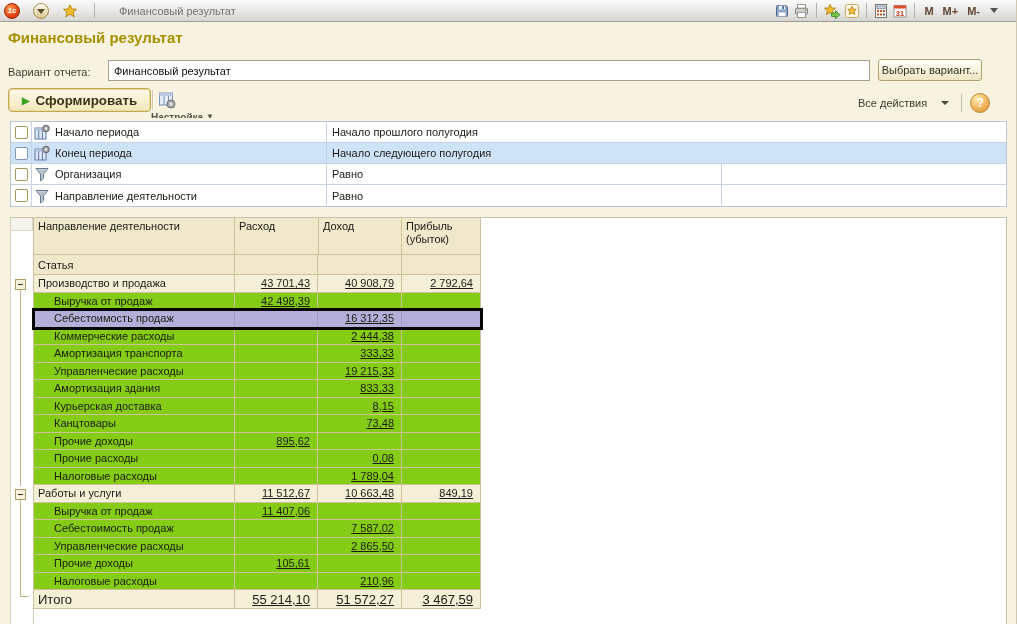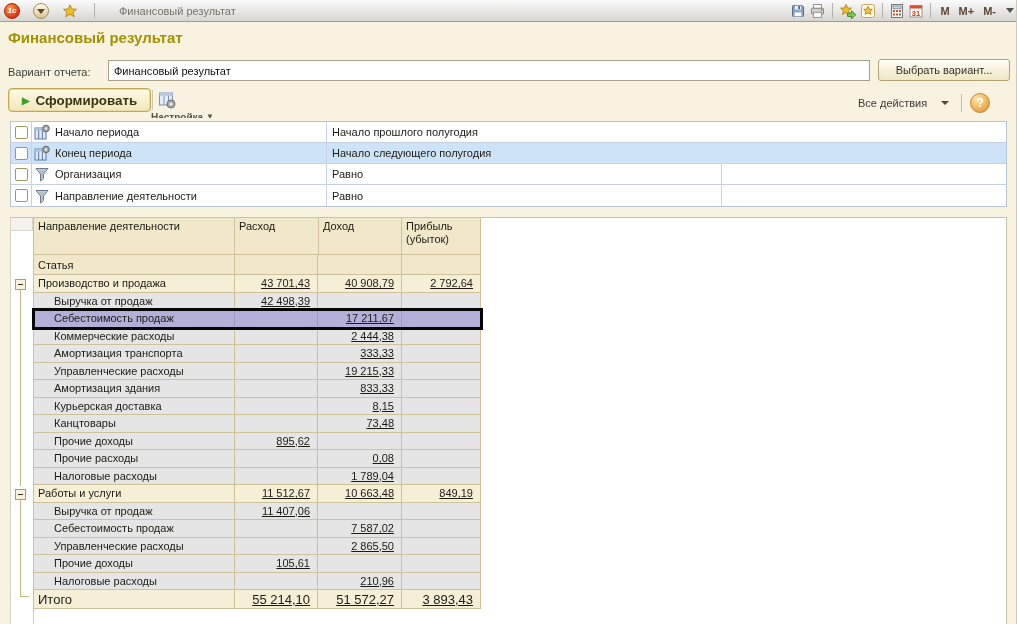--- a/index.html
+++ b/index.html
@@ -19,7 +19,7 @@
   .tb-left { display:flex; align-items:center; gap:13px; padding-left:4px; }
   .tb-sep { width:1px; height:15px; background:#b3b1ac; margin:0 3px; flex:none; }
   .tb-title { color:#77726a; margin-left:8px; white-space:nowrap; }
-  .tb-right { margin-left:auto; display:flex; align-items:center; gap:3px; padding-right:0; }
+  .tb-right { margin-left:auto; display:flex; align-items:center; gap:3px; padding-right:16px; }
   .onec-logo{ width:16px; height:16px; border-radius:50%;
     background:radial-gradient(circle at 35% 30%, #ff9c44, #e03d18 65%, #b02a0c);
     border:1px solid #9e2708; color:#fff; font-size:8px; font-weight:bold; font-style:italic;

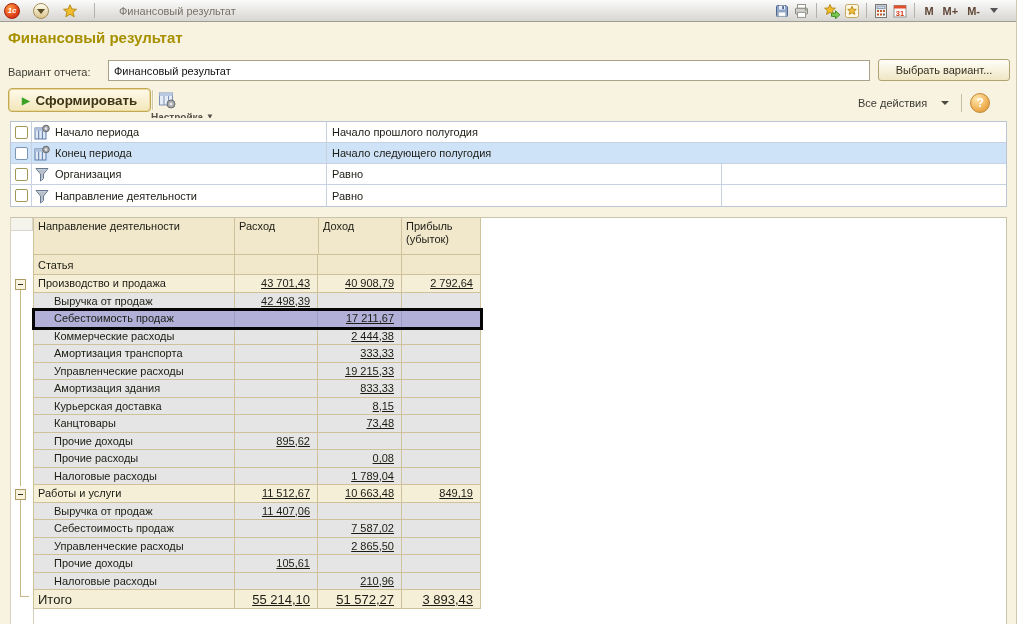--- a/index.html
+++ b/index.html
@@ -39,7 +39,7 @@
     border:1px solid #a9a28a; background:#fff; font:11px "Liberation Sans",sans-serif; padding:0 5px; color:#111;}
   .btn { background:linear-gradient(#fffef7,#f0e6c4); border:1px solid #b1a273; border-radius:3px;
     font:11px "Liberation Sans",sans-serif; color:#34301f; cursor:default; }
-  .choose-variant-btn { position:absolute; left:878px; top:37px; width:132px; height:22px; }
+  .choose-variant-btn { position:absolute; left:878px; top:37px; width:104px; height:22px; }
   .generate-btn { position:absolute; left:8px; top:66px; width:143px; height:24px;
     border:1px solid #c2a850; border-radius:4px; box-shadow:0 0 0 1px #ead9a0 inset;
     background:linear-gradient(#fefaea,#f3e6ba); font-weight:bold; color:#3c3413;

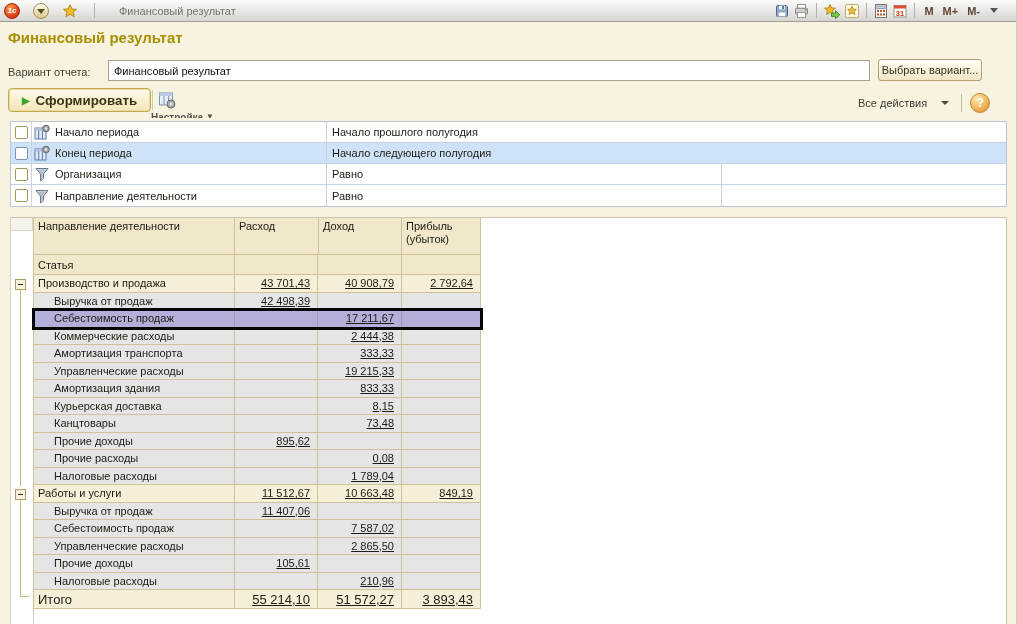--- a/index.html
+++ b/index.html
@@ -88,7 +88,7 @@
   .w-label{ width:201px; } .w-inc{ width:83px; } .w-exp{ width:84px; } .w-prof{ width:79px; }
   .h-row1 .hcell { height:37px; }
   .h-row2 .hcell { height:20px; display:flex; align-items:flex-end; }
-  .r-row { display:flex; height:17.5px; position:relative; background:#e5e5e5; }
+  .r-row { display:flex; height:17.5px; position:relative; background:#84cc16; }
   .r-row .cell { display:flex; align-items:center; }
   .r-row .c-label { padding-left:4px; }
   .r-row.item .c-label { padding-left:20px; }

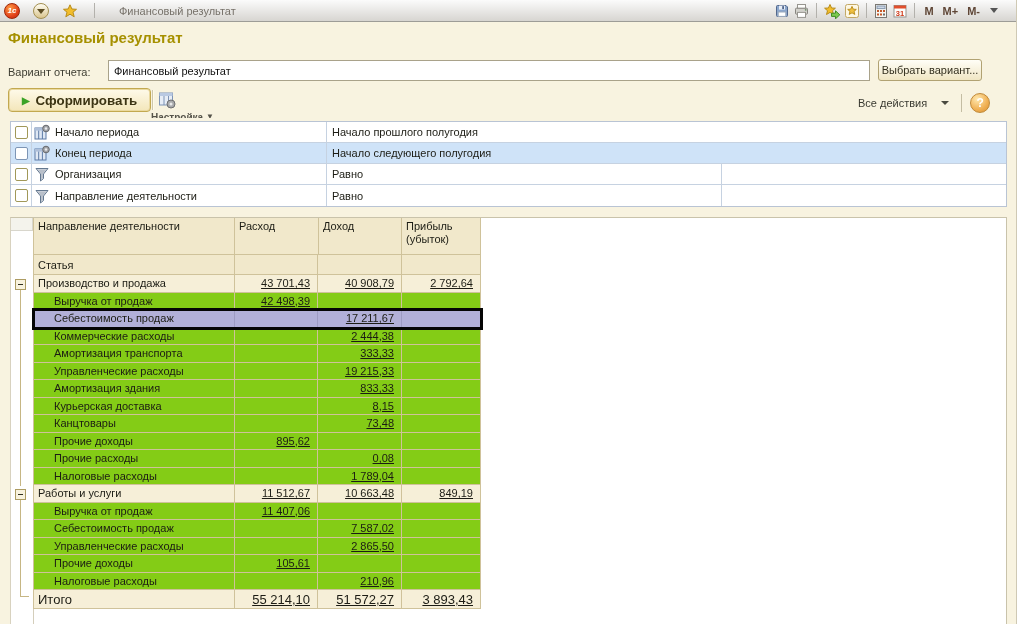--- a/index.html
+++ b/index.html
@@ -346,7 +346,7 @@
                 <span>Себестоимость продаж</span>
               </div>
     <div class="cell c-num w-inc"></div>
-    <div class="cell c-num w-exp">17 211,67</div>
+    <div class="cell c-num w-exp">16 312,35</div>
     <div class="cell c-num w-prof"></div>
   </div>
 

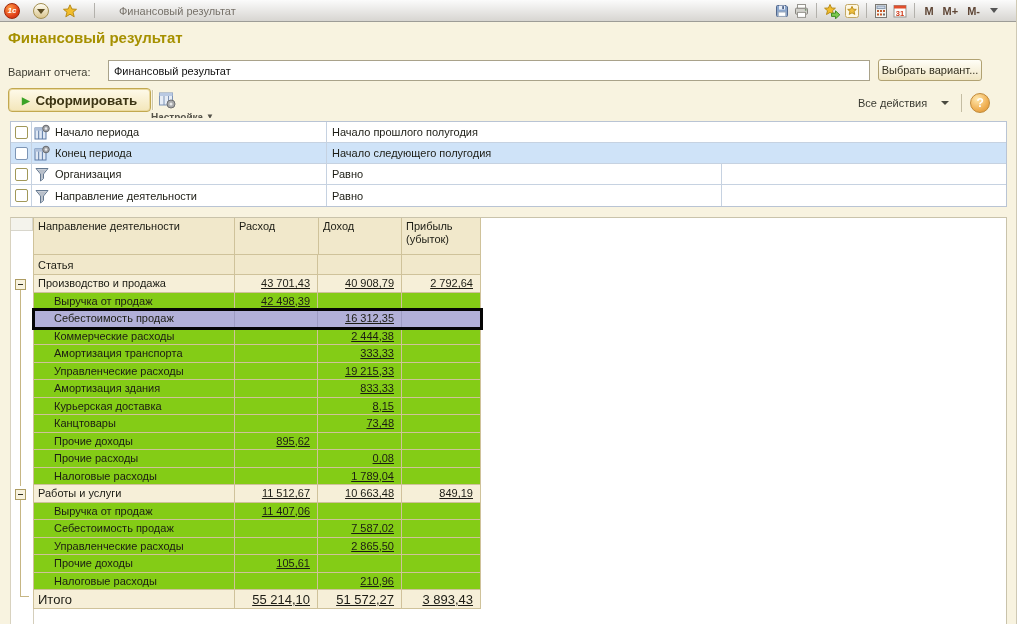--- a/index.html
+++ b/index.html
@@ -491,7 +491,7 @@
               </div>
     <div class="cell c-num w-inc">55 214,10</div>
     <div class="cell c-num w-exp">51 572,27</div>
-    <div class="cell c-num w-prof">3 893,43</div>
+    <div class="cell c-num w-prof">3 467,59</div>
   </div>
 </div>
       </div>

